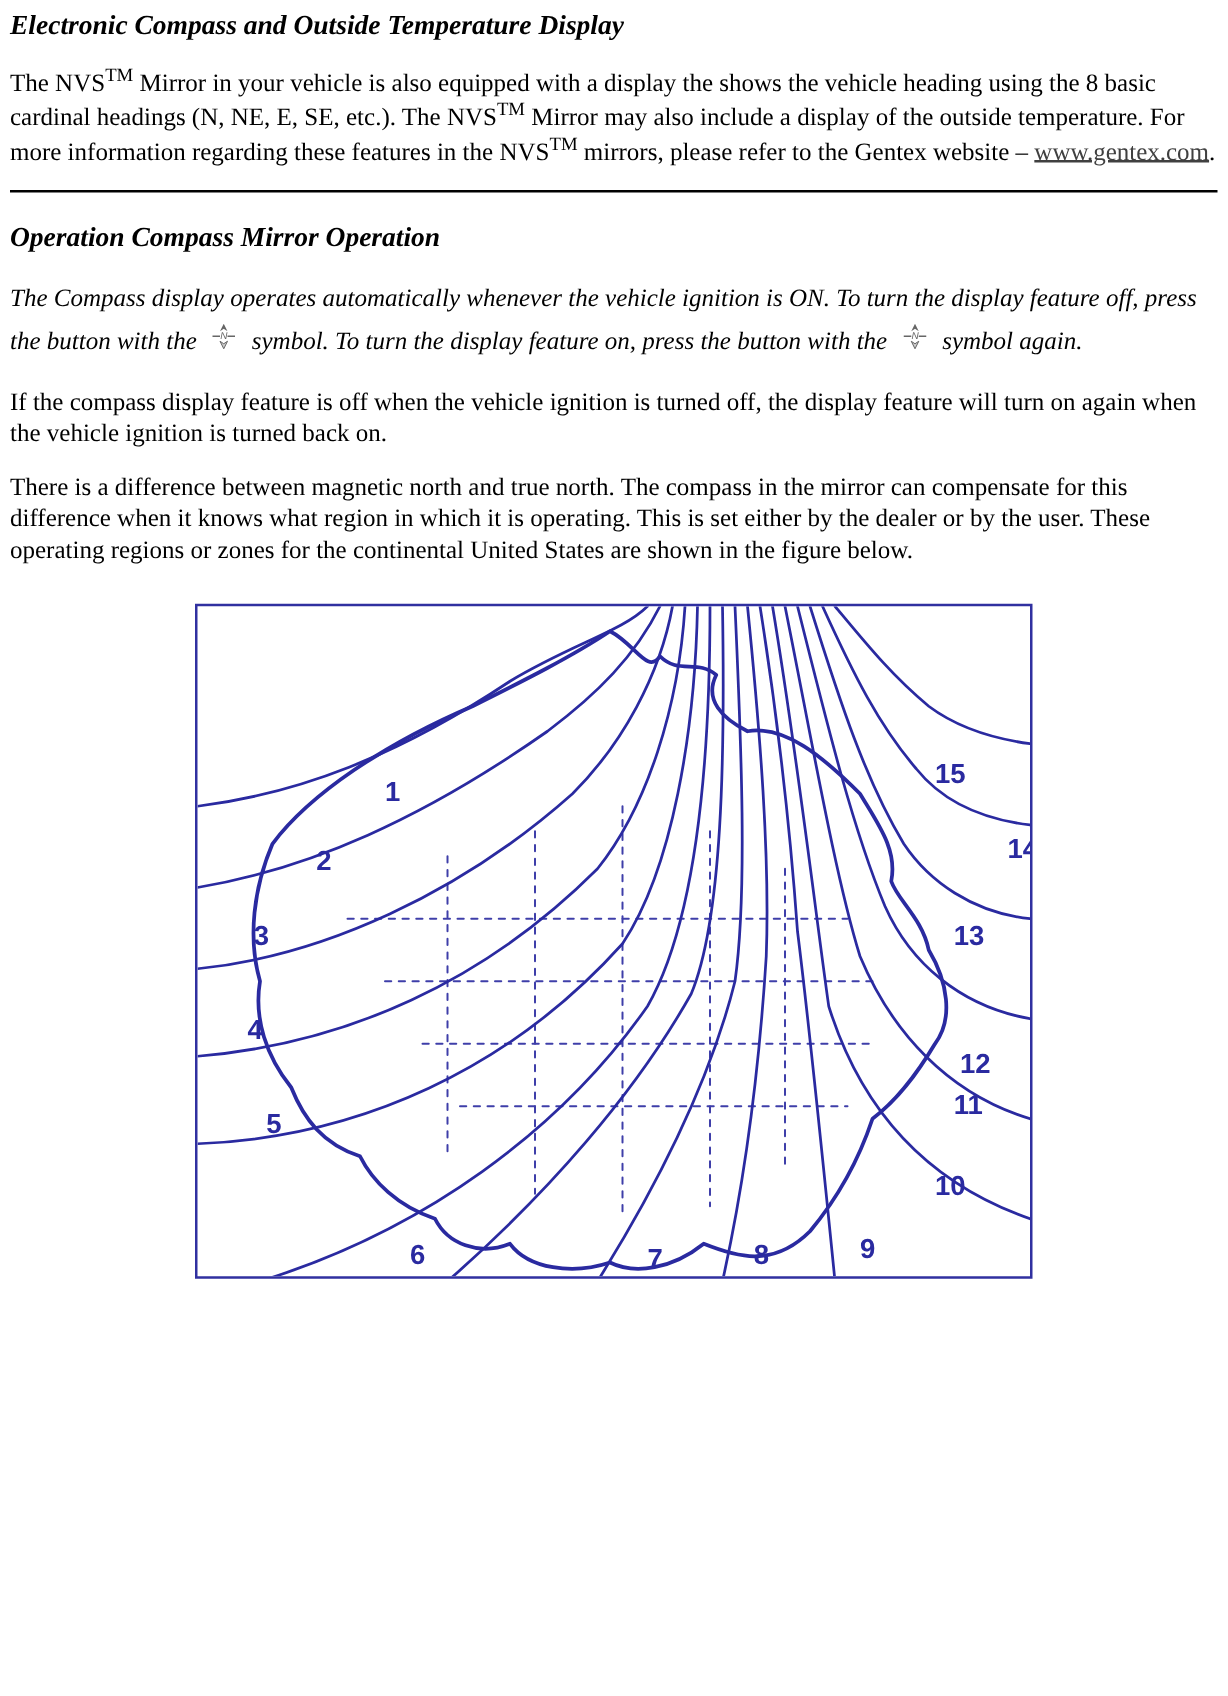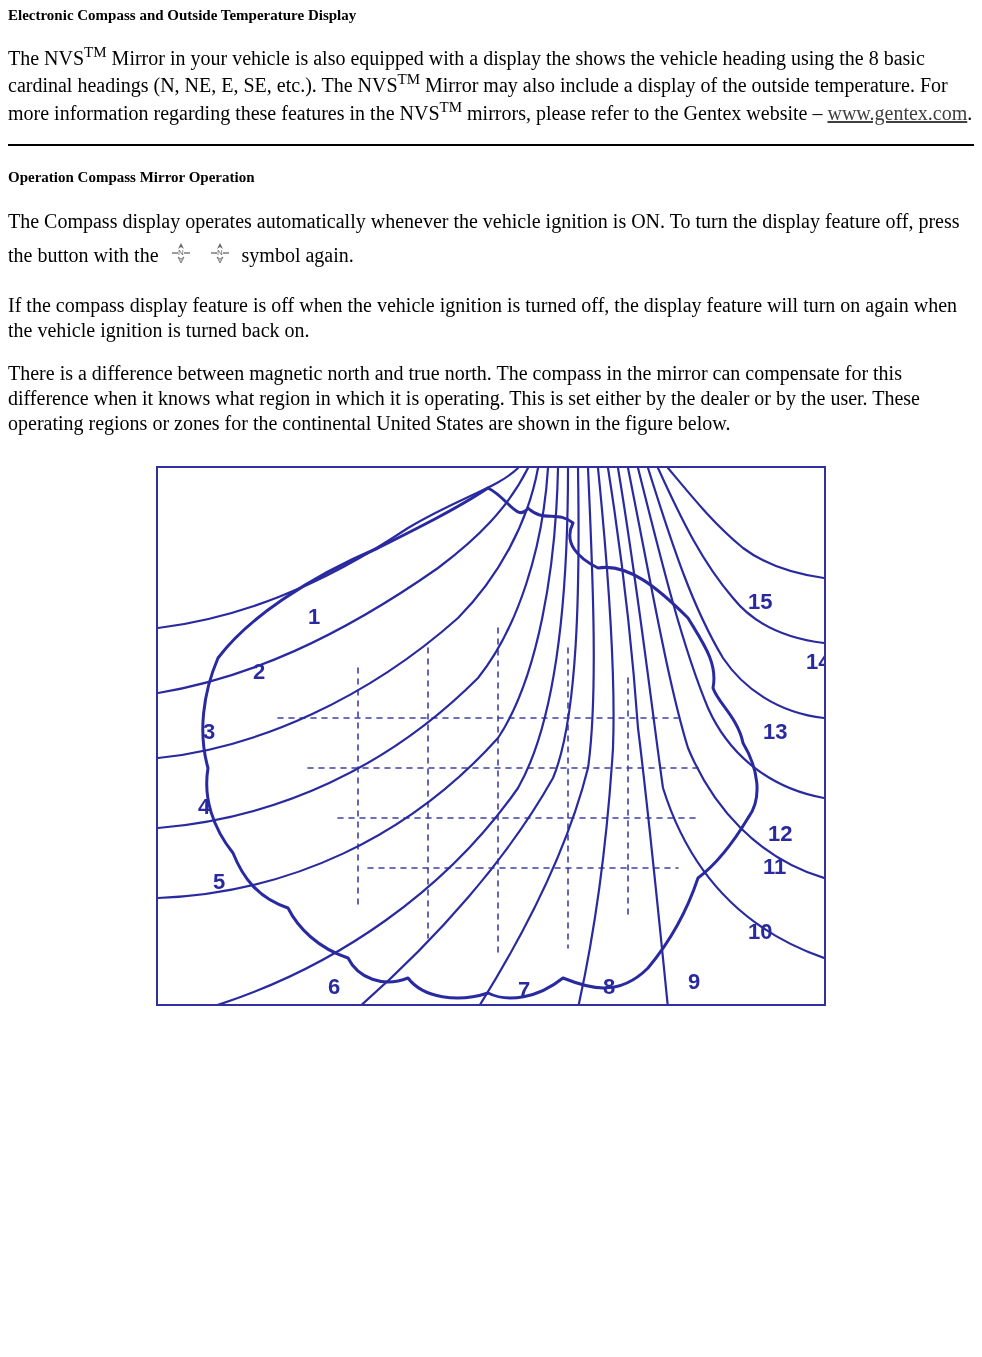--- a/index.html
+++ b/index.html
@@ -13,8 +13,9 @@
     line-height: 1.25;
   }
   h2.section {
-    font-size: 15px;
+    font-size: 22px;
     font-weight: bold;
+    font-style: italic;
     margin: 0 0 18px 0;
   }
   p { margin: 0 0 18px 0; }

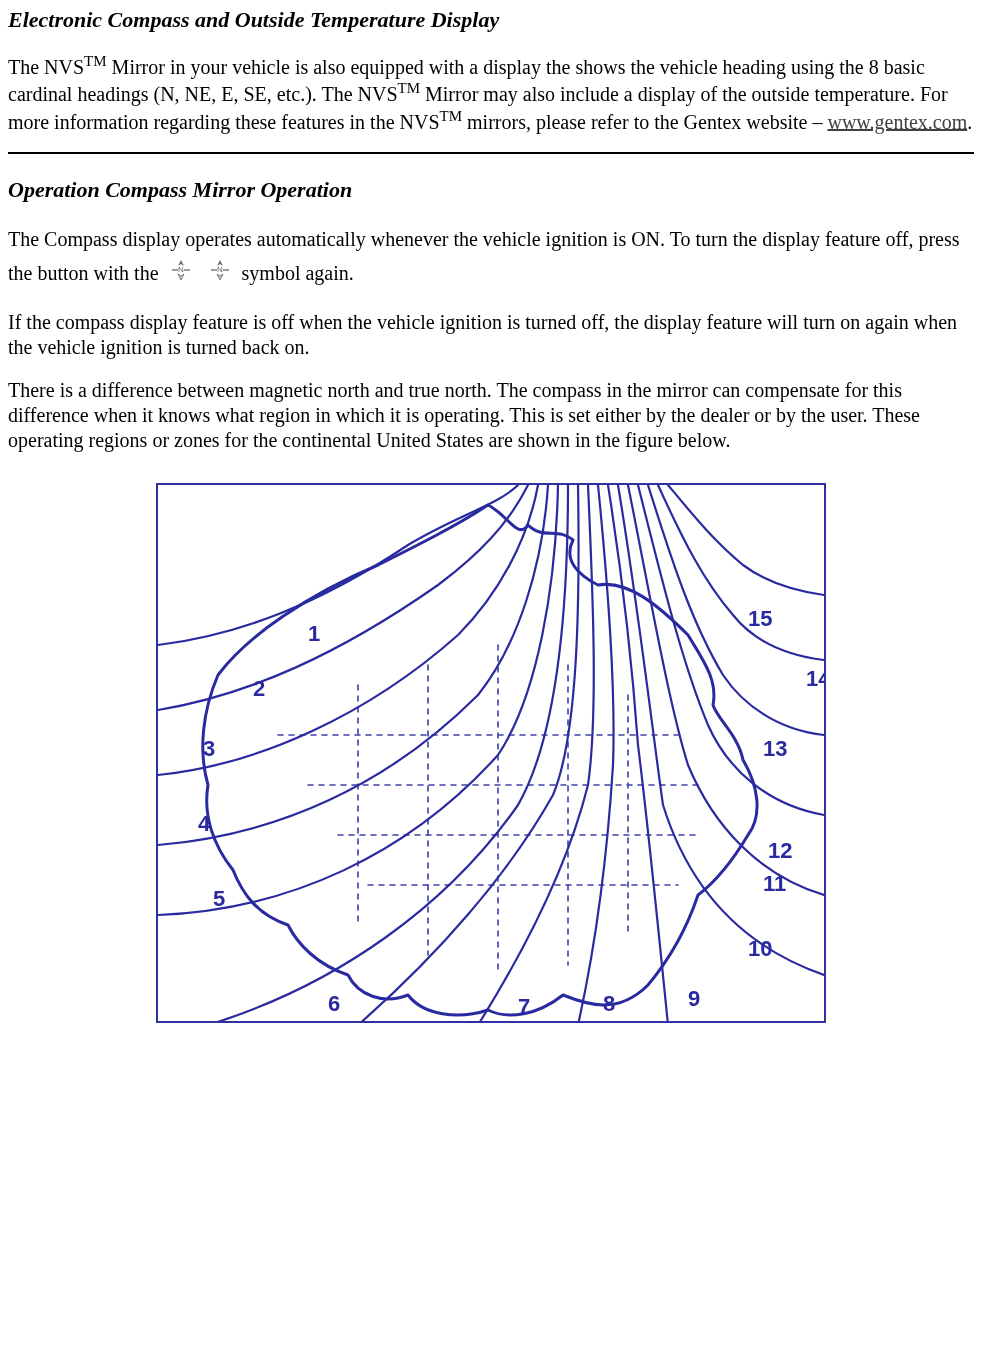--- a/index.html
+++ b/index.html
@@ -27,7 +27,7 @@
     vertical-align: middle;
     margin: 0 4px;
   }
-  .flowpara { line-height: 1.7; }
+  .flowpara { line-height: 1.7; font-style: italic; }
   .figure-wrap {
     text-align: center;
     margin: 30px 0 0 0;

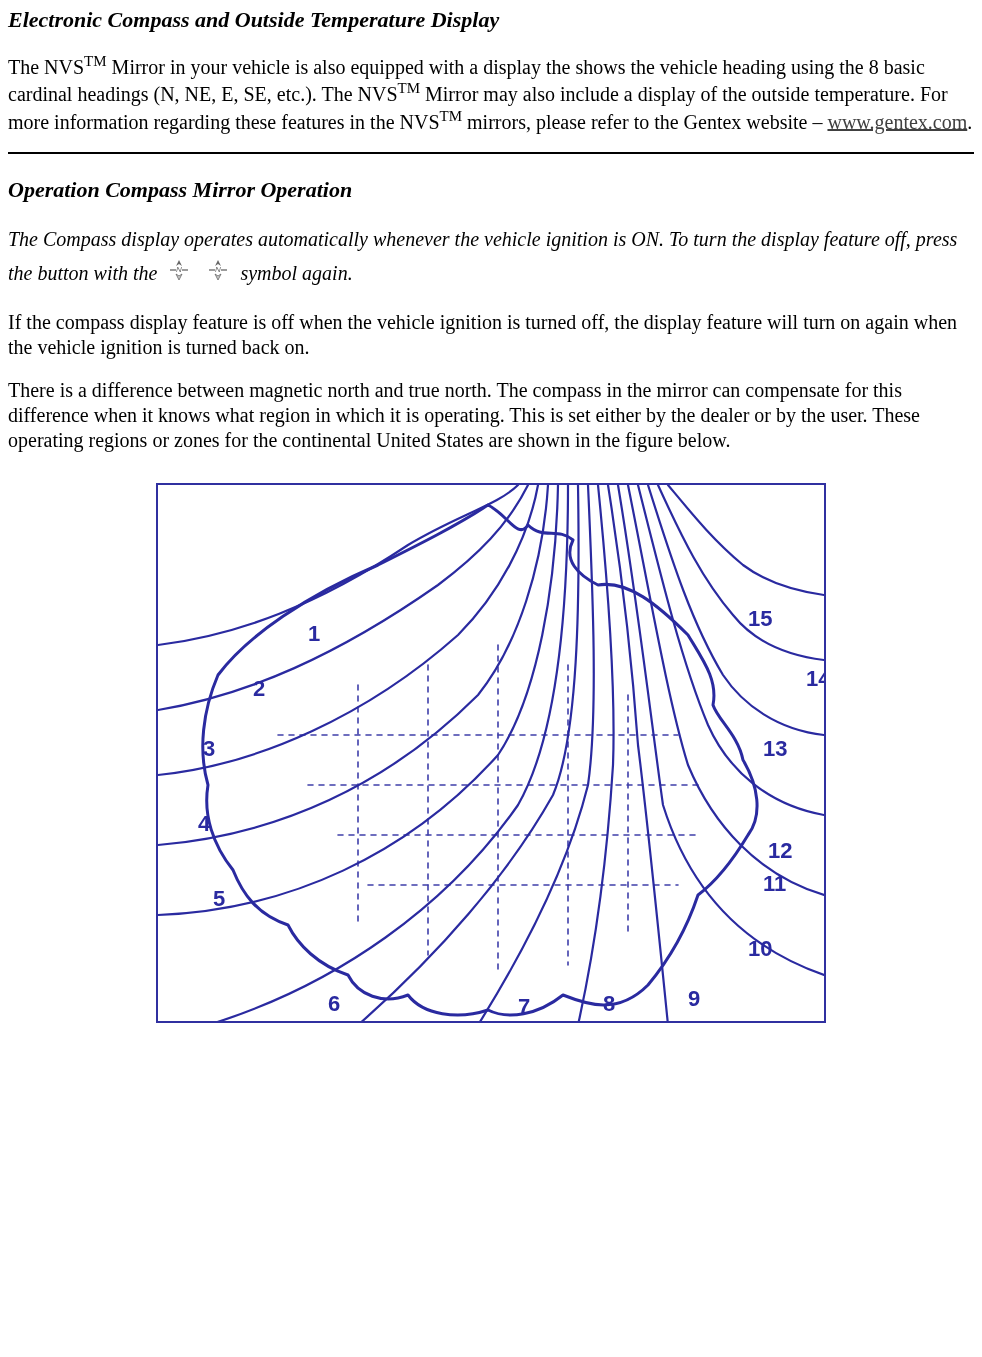--- a/index.html
+++ b/index.html
@@ -76,6 +76,7 @@
       </g>
     </svg>
   </span>
+  <span> symbol.  To turn the display feature on, press the button with the </span>
   <span class="compass-icon">
     <svg width="26" height="24" viewBox="0 0 26 24">
       <g stroke="#666" stroke-width="1.3" fill="none">

